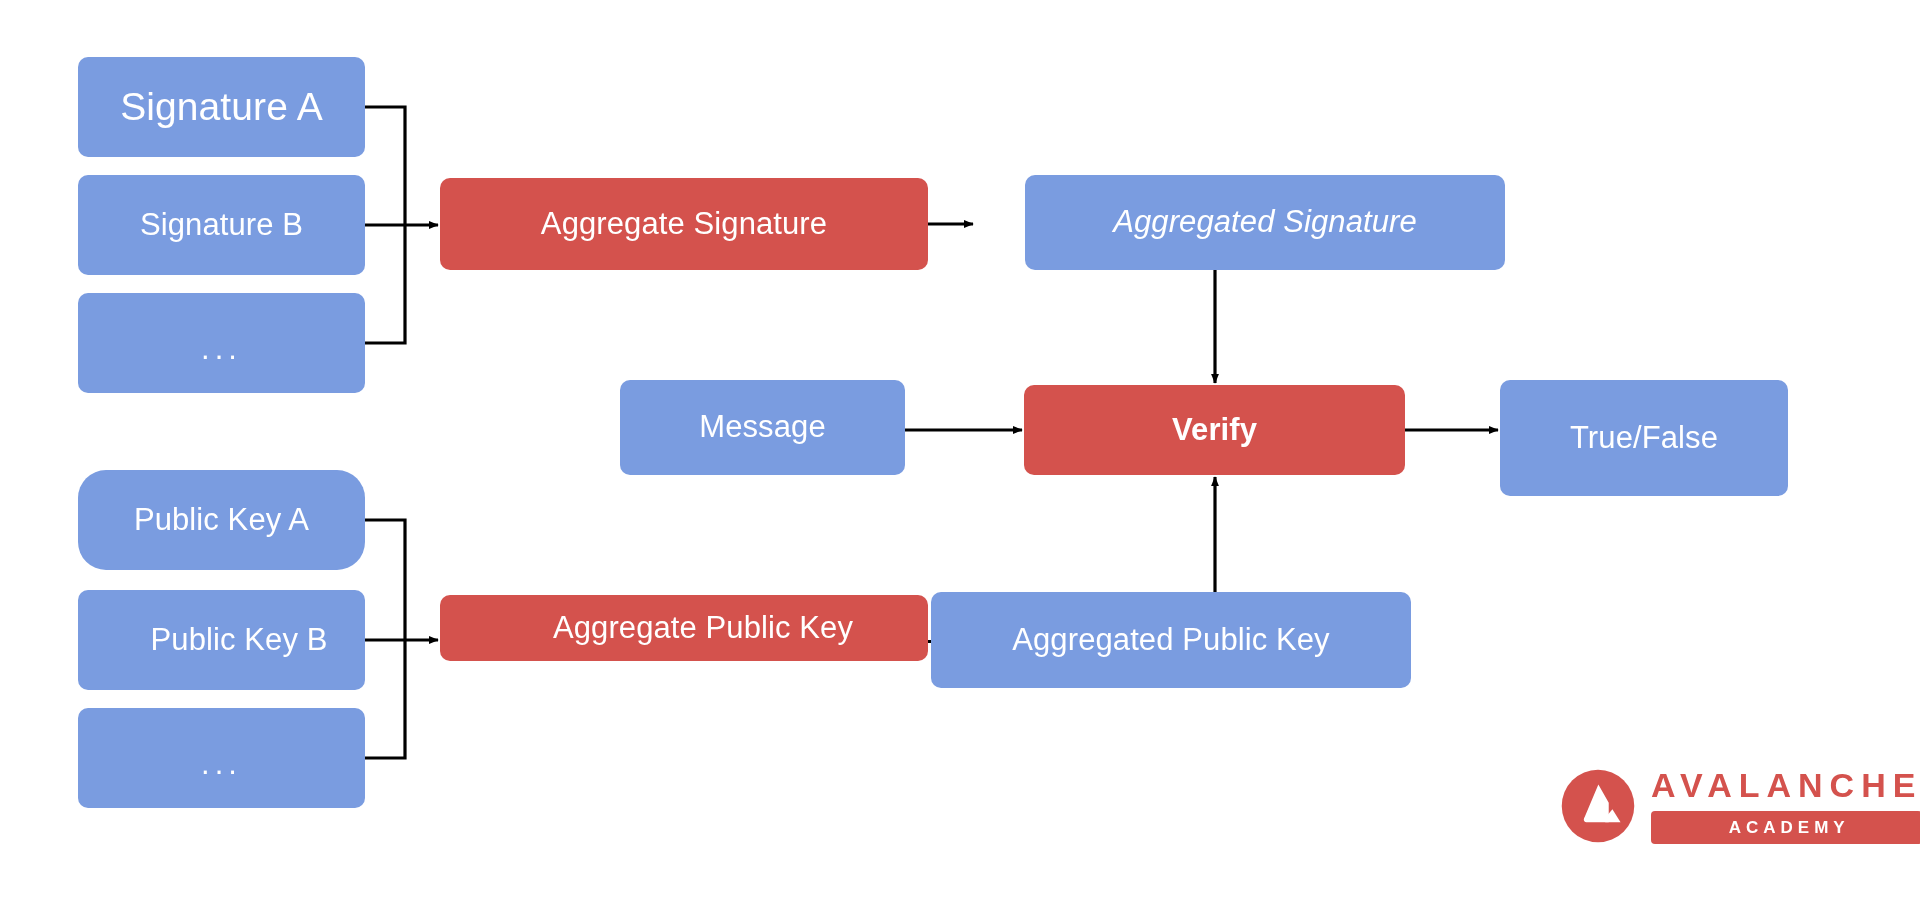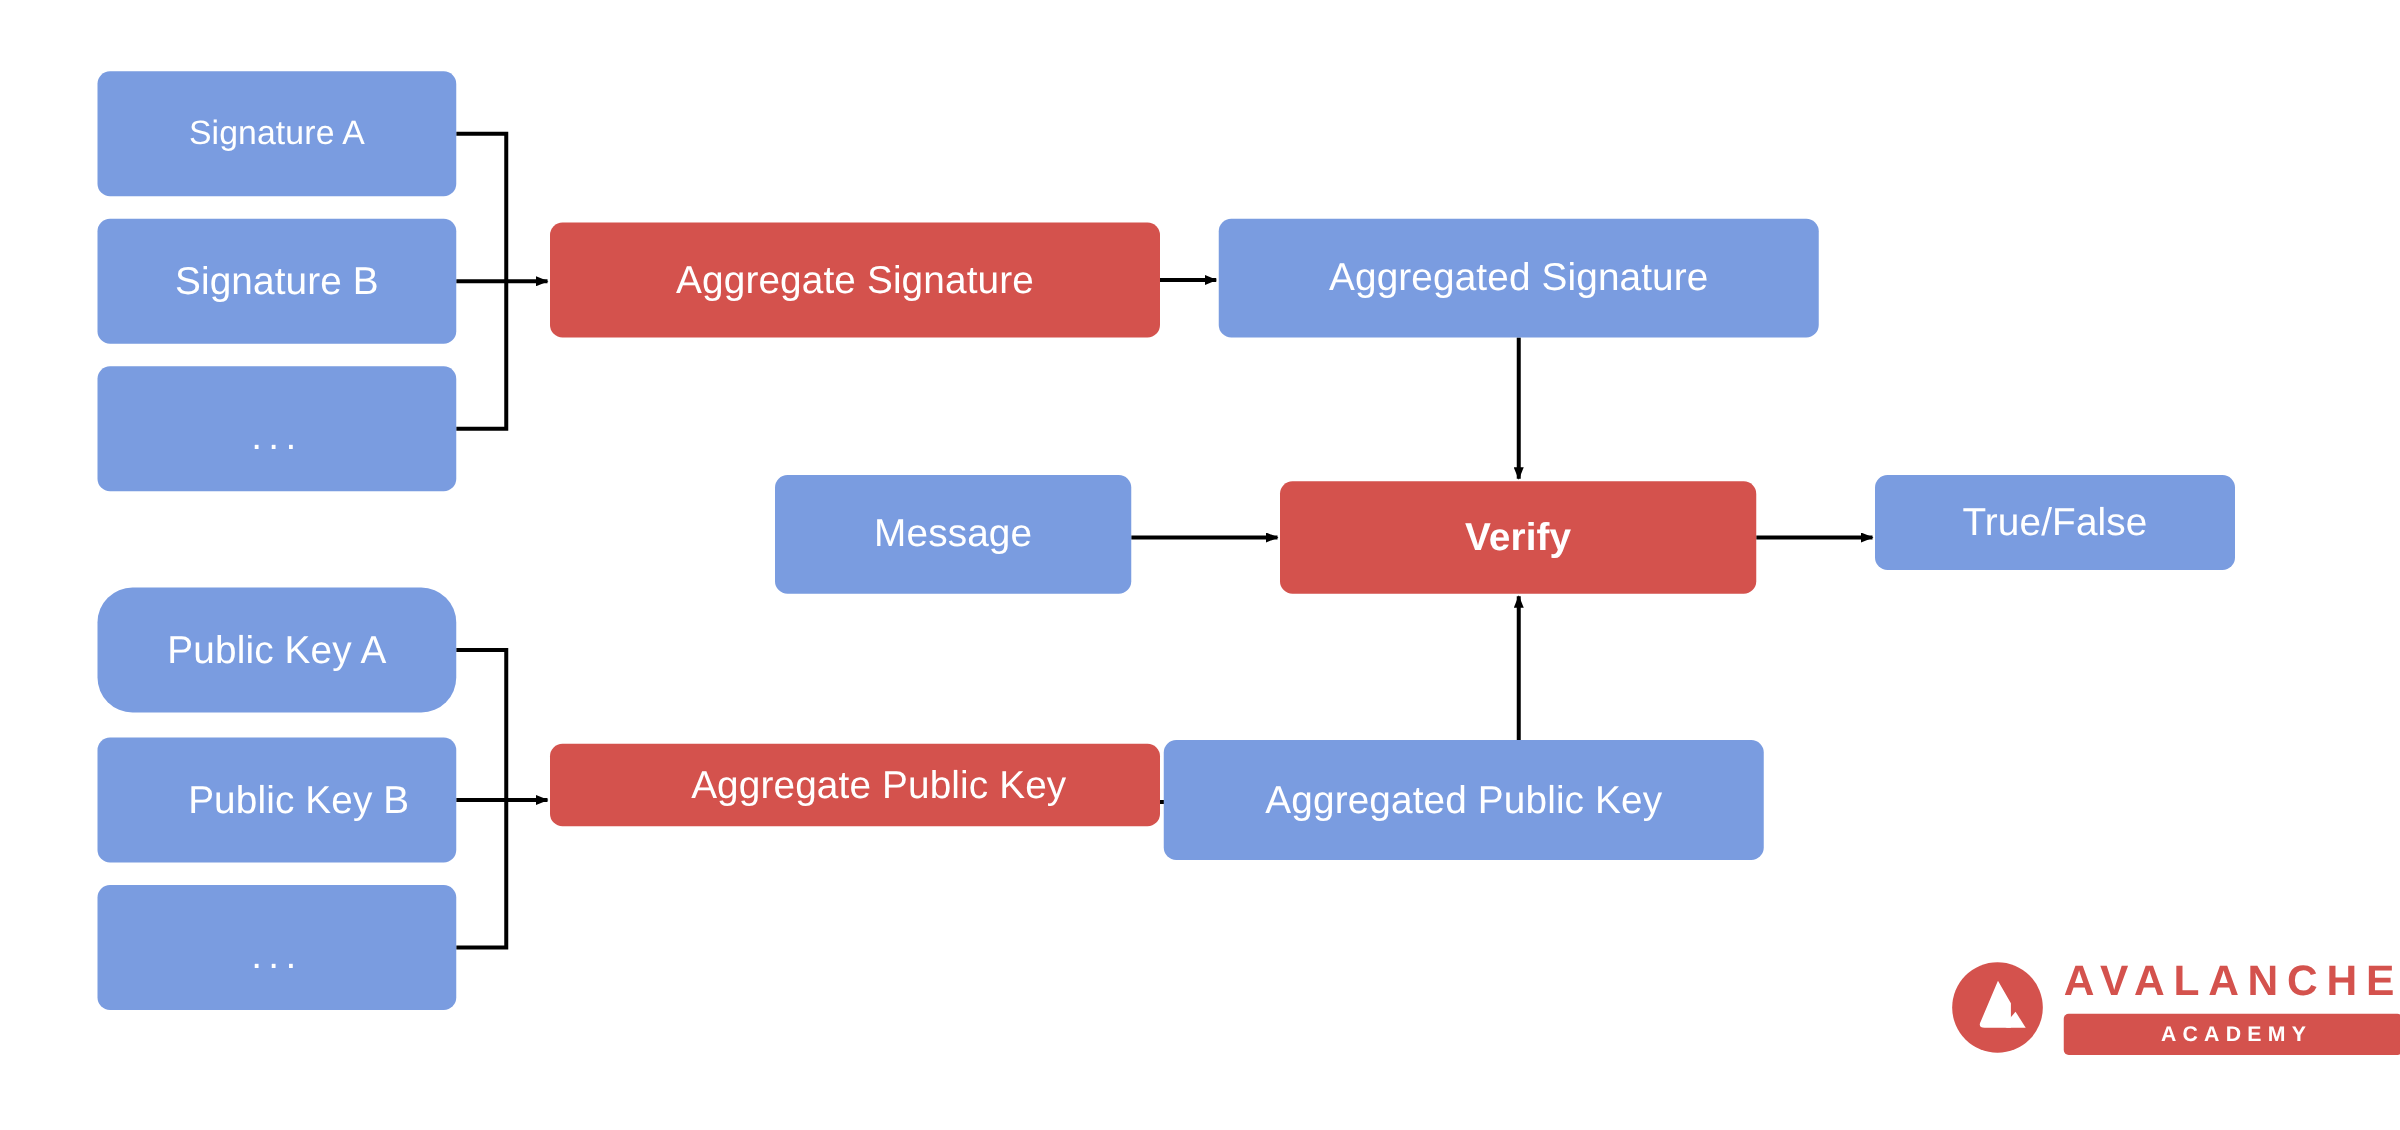--- a/index.html
+++ b/index.html
@@ -116,7 +116,7 @@
       </g>
   </svg>
 
-  <div class="node blue" style="left: 78px; top: 57px; width: 287px; height: 100px; font-size: 27px; background: rgb(122, 156, 224);">
+  <div class="node blue" style="left: 78px; top: 57px; width: 287px; height: 100px; font-size: 39px; background: rgb(122, 156, 224);">
     <span class="label">Signature A</span>
   </div>
   <div class="node blue" style="left: 78px; top: 175px; width: 287px; height: 100px; font-size: 31px; background: rgb(122, 156, 224); text-align: center;">

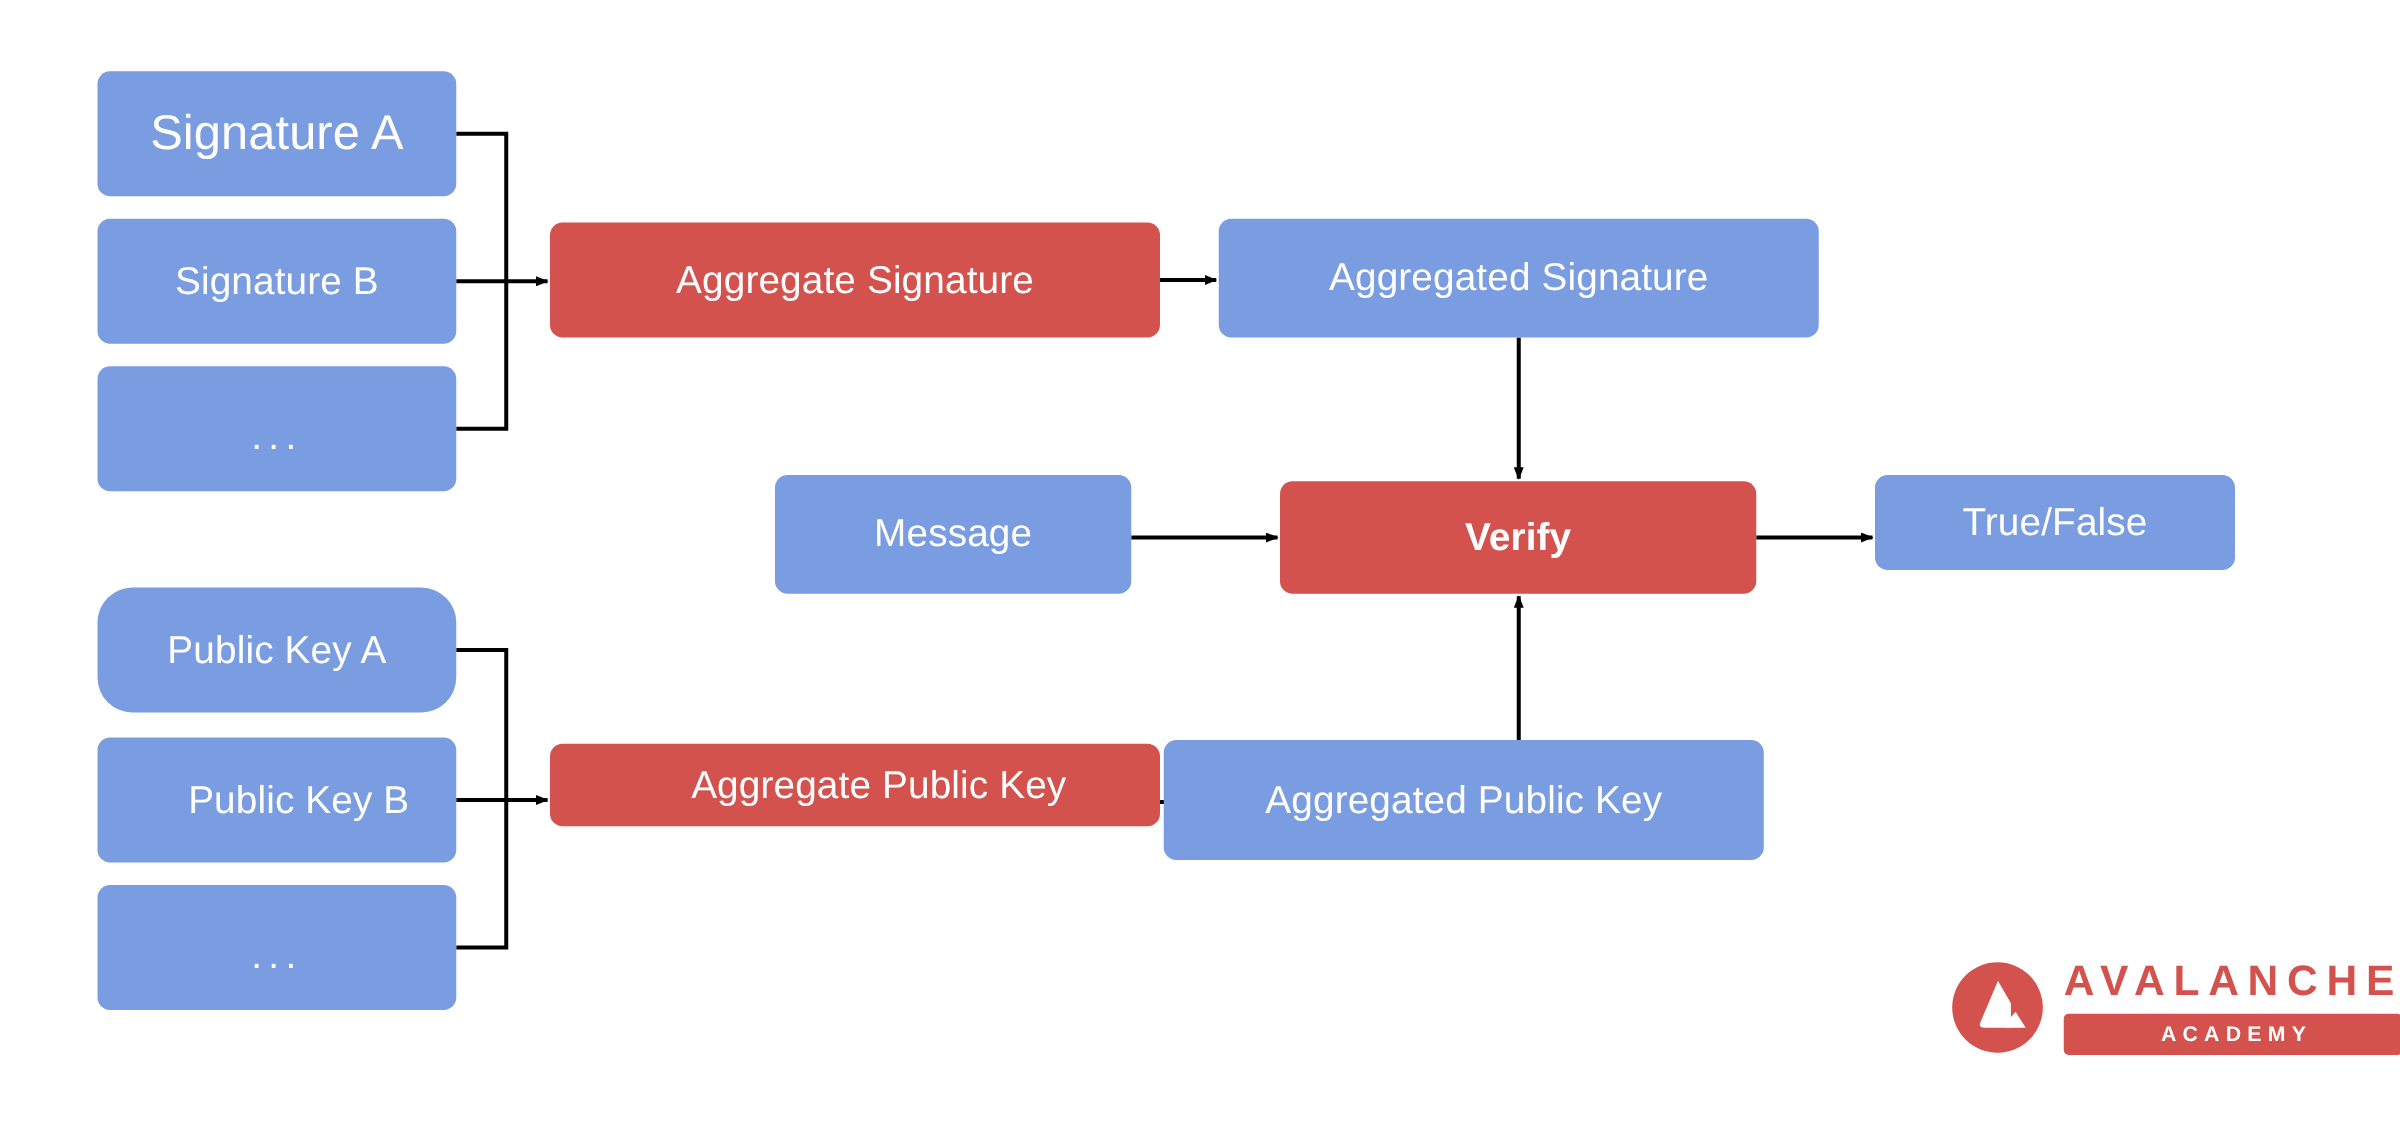--- a/index.html
+++ b/index.html
@@ -129,7 +129,7 @@
   <div class="node red" style="left: 440px; top: 178px; width: 488px; height: 92px; font-size: 31px; background: rgb(212, 82, 77);">
     <span class="label">Aggregate Signature</span>
   </div>
-  <div class="node blue" style="left: 975px; top: 175px; width: 480px; height: 95px; font-size: 31px; background: rgb(122, 156, 224);">
+  <div class="node blue" style="left: 1025px; top: 175px; width: 480px; height: 95px; font-size: 31px; background: rgb(122, 156, 224); font-style: italic;">
     <span class="label">Aggregated Signature</span>
   </div>
 

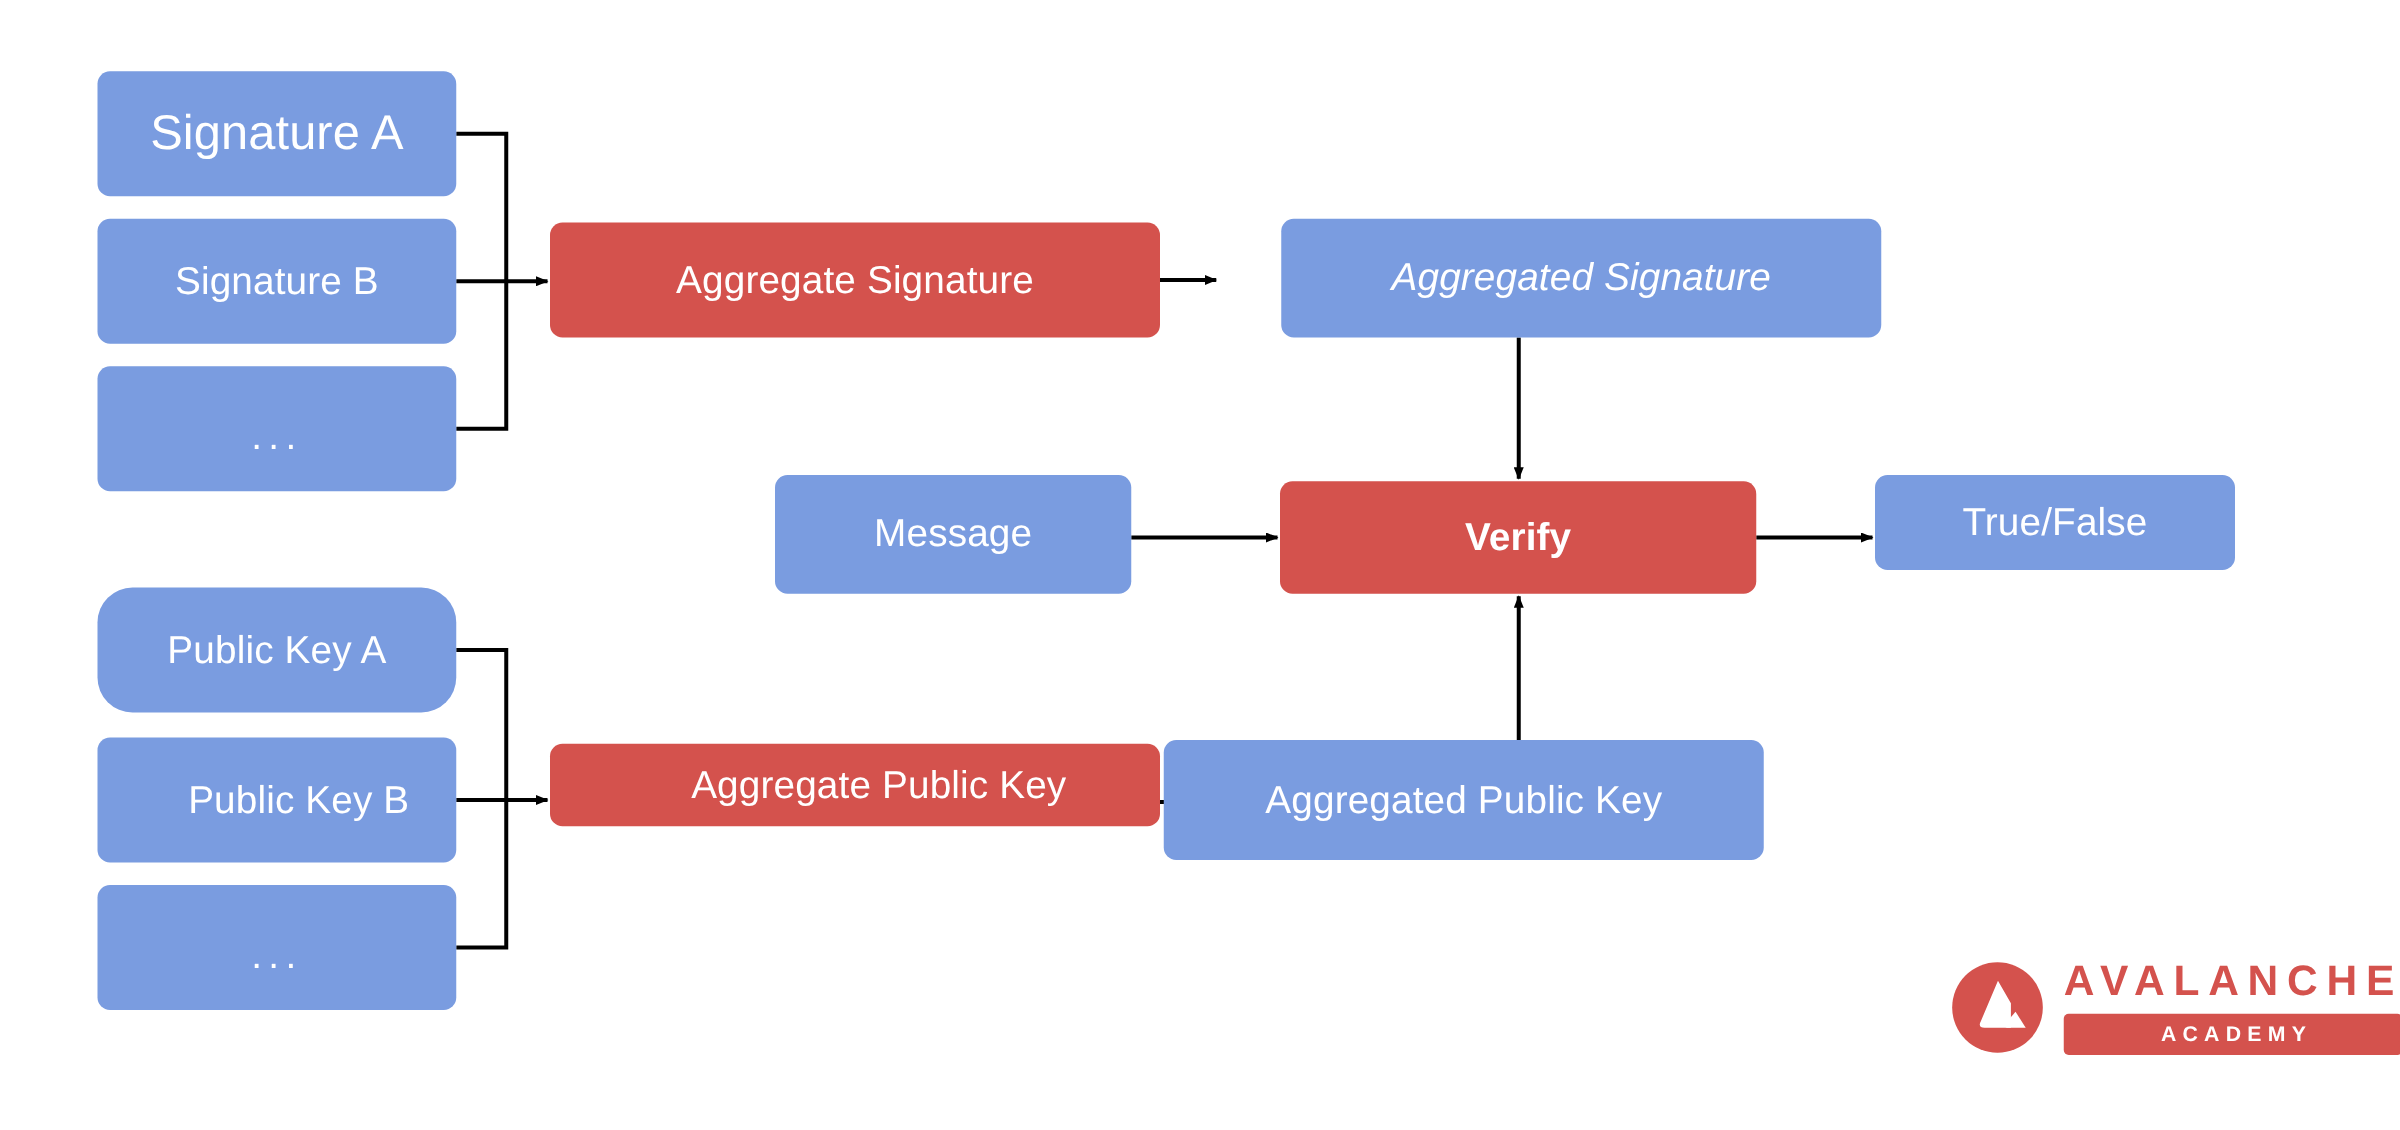--- a/index.html
+++ b/index.html
@@ -139,7 +139,7 @@
   <div class="node red bold" style="left: 1024px; top: 385px; width: 381px; height: 90px; font-size: 31px; background: rgb(212, 82, 77); font-weight: bold; align-items: center;">
     <span class="label">Verify</span>
   </div>
-  <div class="node blue" style="left: 1500px; top: 380px; width: 288px; height: 76px; font-size: 31px; background: rgb(122, 156, 224);">
+  <div class="node blue" style="left: 1500px; top: 380px; width: 288px; height: 116px; font-size: 31px; background: rgb(122, 156, 224);">
     <span class="label">True/False</span>
   </div>
 

